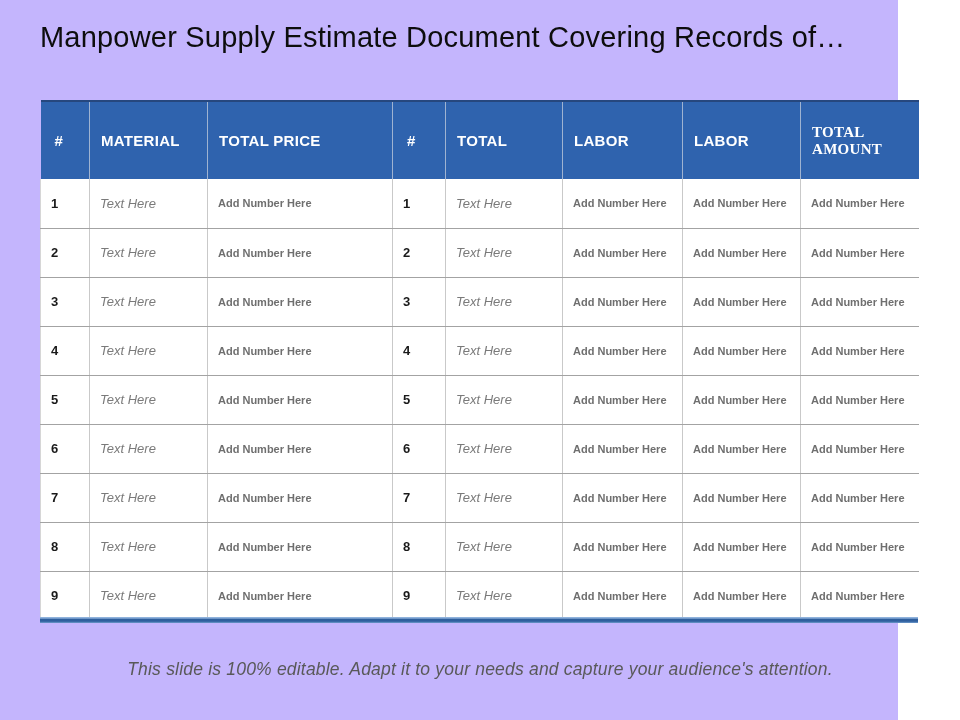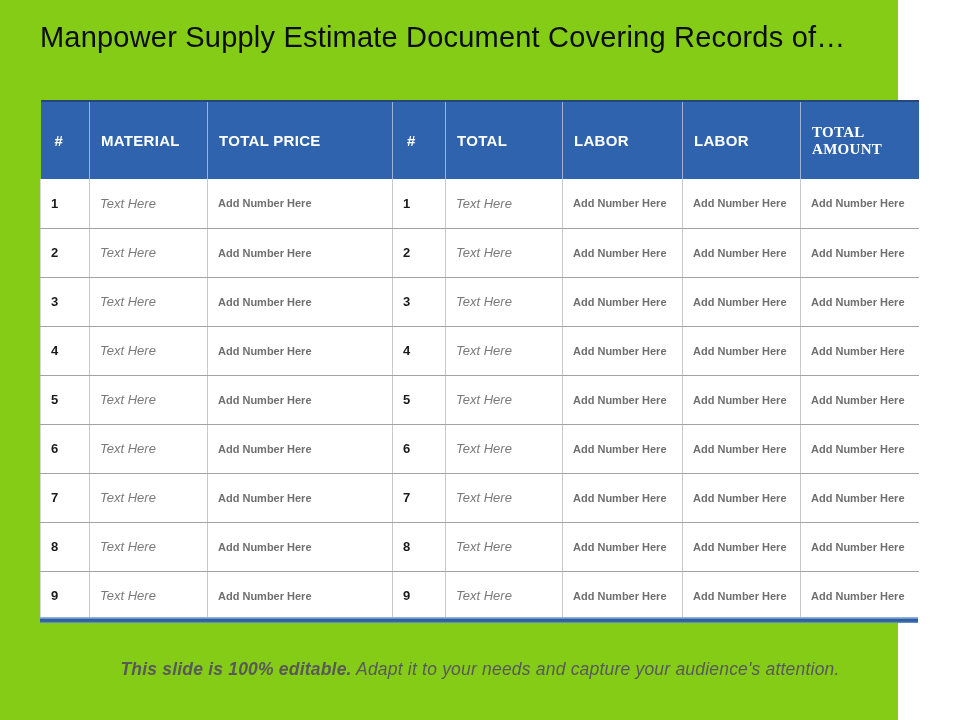--- a/index.html
+++ b/index.html
@@ -13,7 +13,7 @@
   .slide {
     position: absolute;
     width: 898px; height: 720px;
-    background: #84cc16;
+    background: #c4b5fd;
   }
   .slide-title {
     position: absolute;

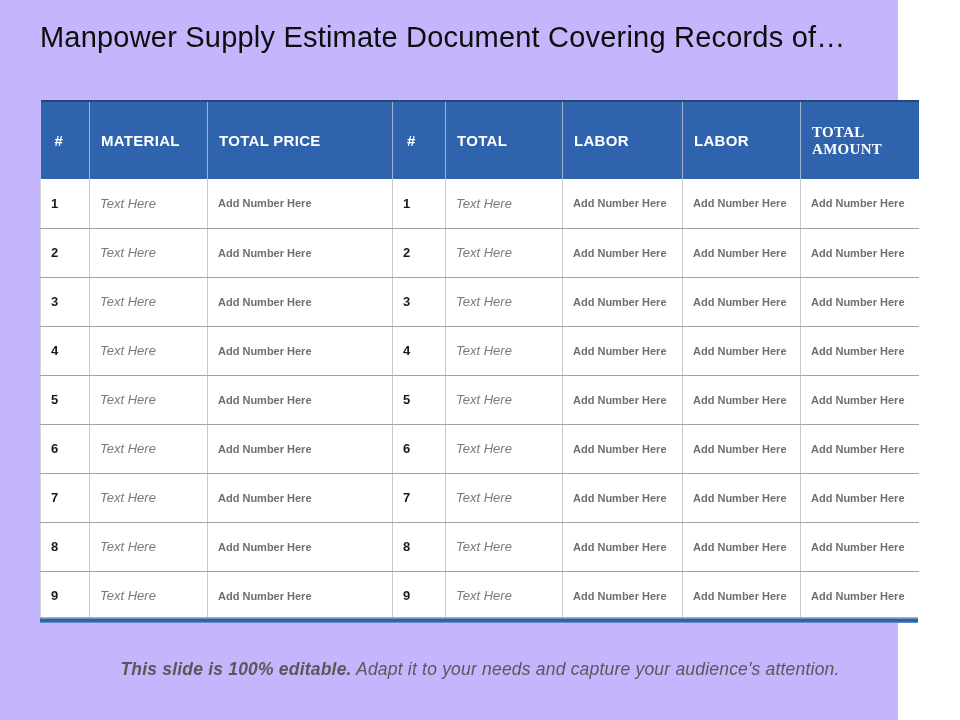--- a/index.html
+++ b/index.html
@@ -82,7 +82,7 @@
     color: #595959;
     letter-spacing: 0.2px;
   }
-  .footer-note .bold-part { font-weight: 700; }
+  .footer-note .bold-part { font-weight: 400; }
 </style>
 </head>
 <body>

